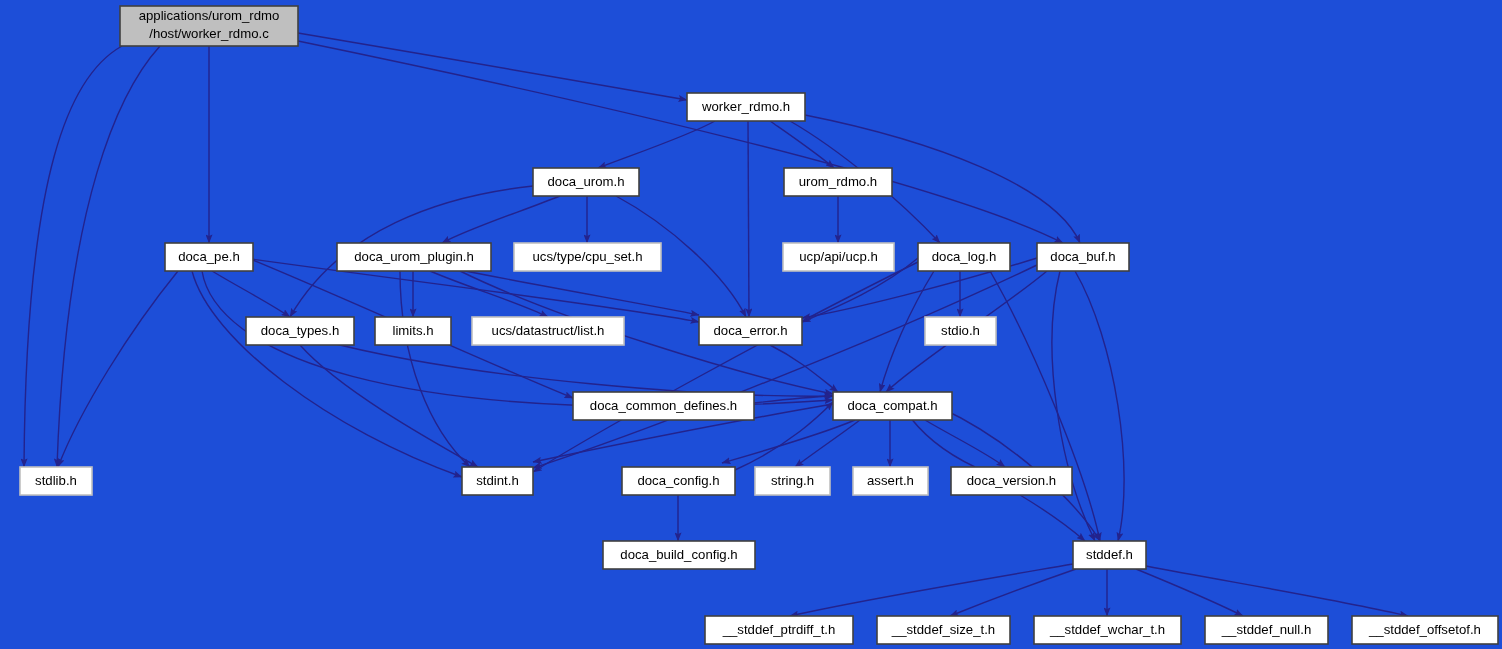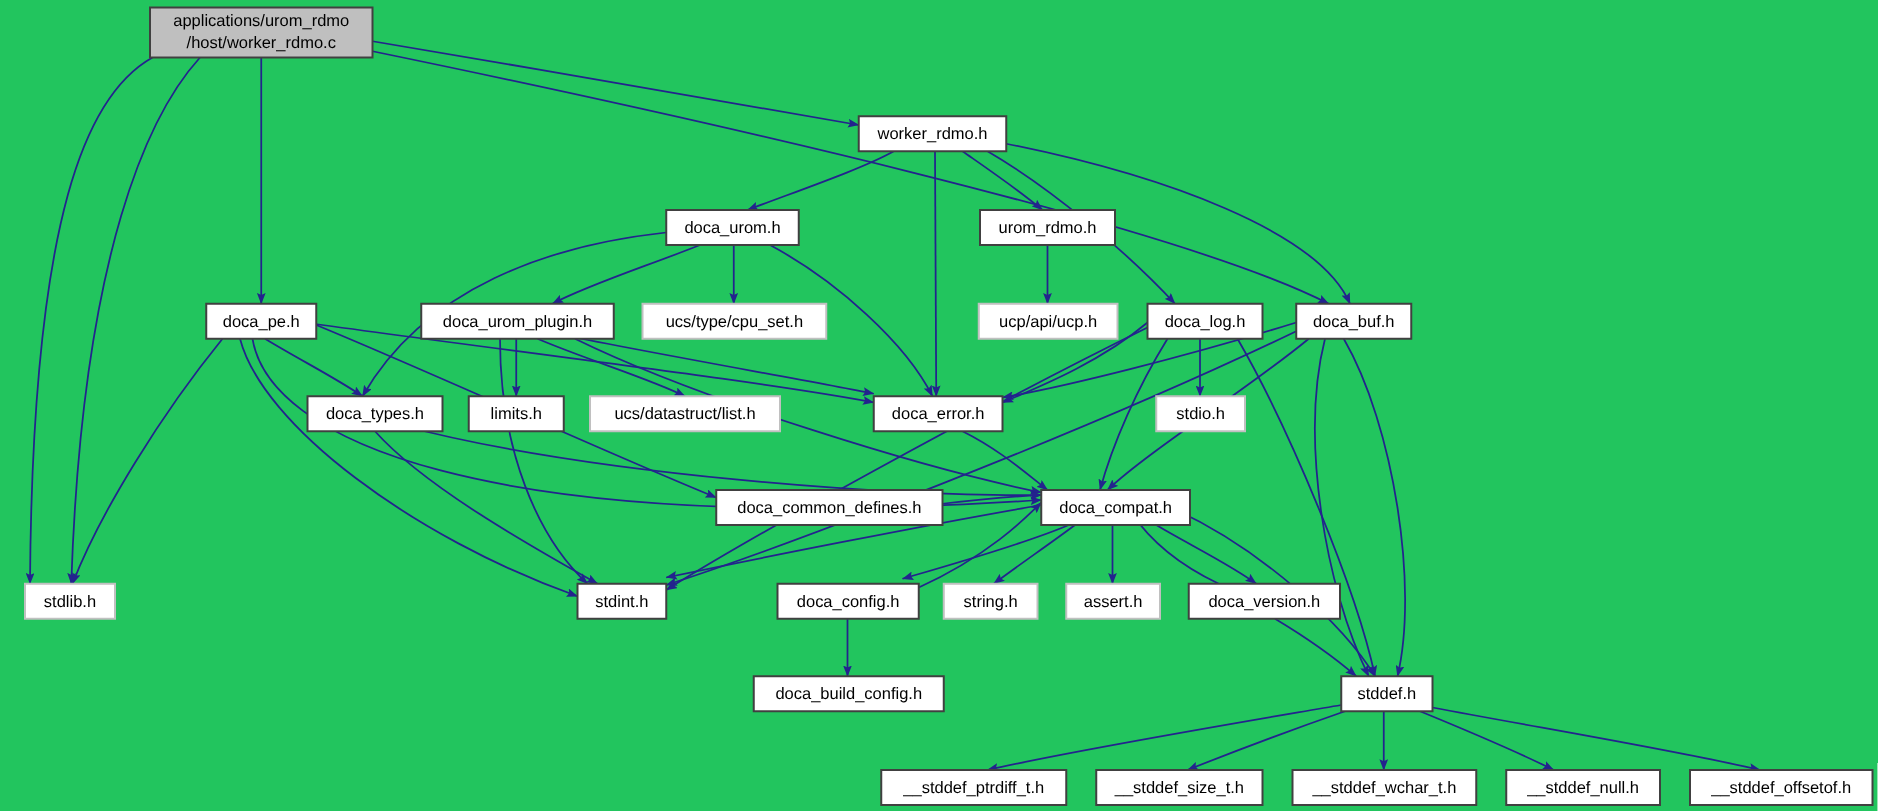--- a/index.html
+++ b/index.html
@@ -11,7 +11,7 @@
     position: relative;
     width: 1502px;
     height: 649px;
-    background: #22c55e;
+    background: #1d4ed8;
     font-family: "Liberation Sans", sans-serif;
     overflow: hidden;
   }

